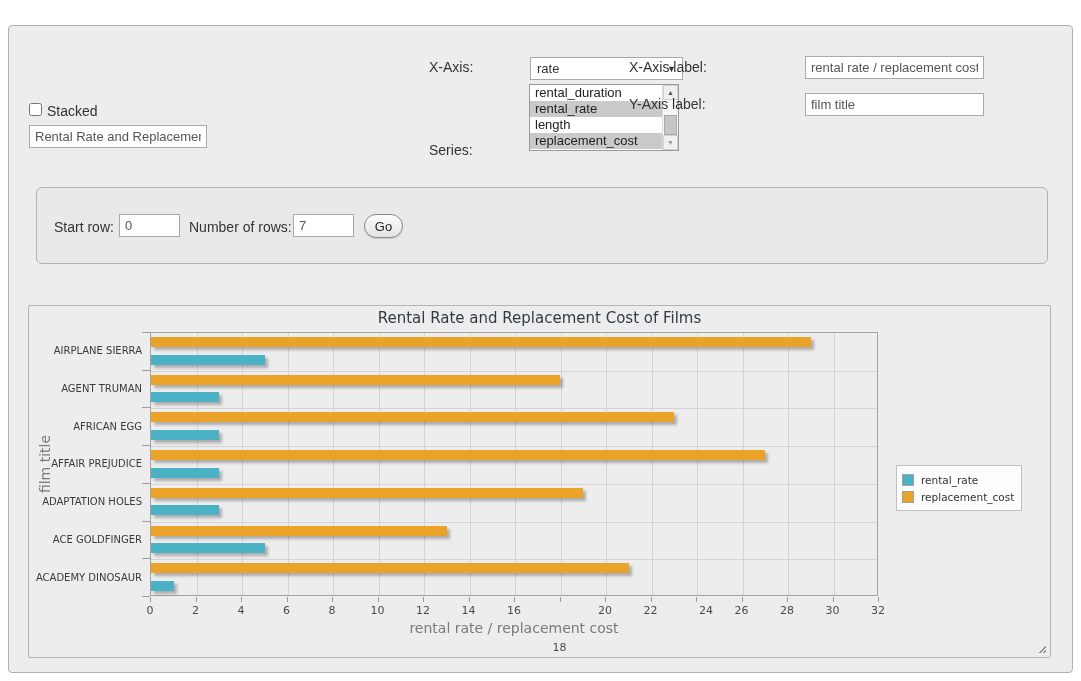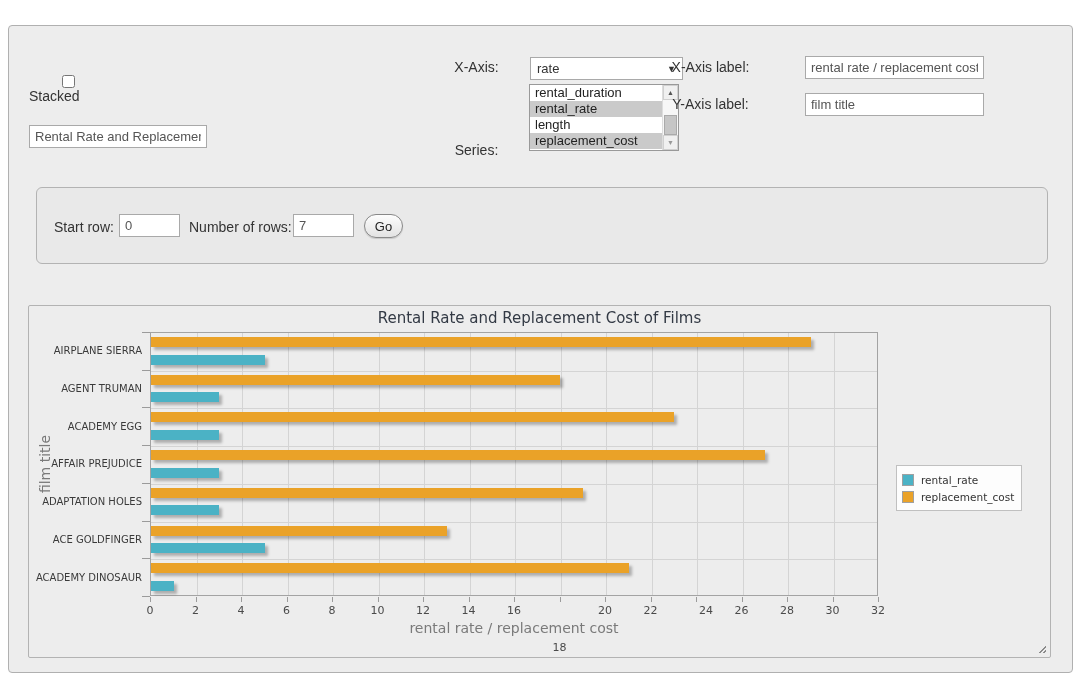--- a/index.html
+++ b/index.html
@@ -19,7 +19,7 @@
   }
 
   .ctl-label { position:absolute; font-size:14px; color:#333; }
-  .right-label { text-align:center; }
+  .right-label { text-align:left; }
 
   .radio-group { position:absolute; left:20px; top:30px; display:flex; align-items:center; font-size:14px; color:#333; }
   .radio-group label { display:flex; align-items:center; margin-right:9px; cursor:default; }

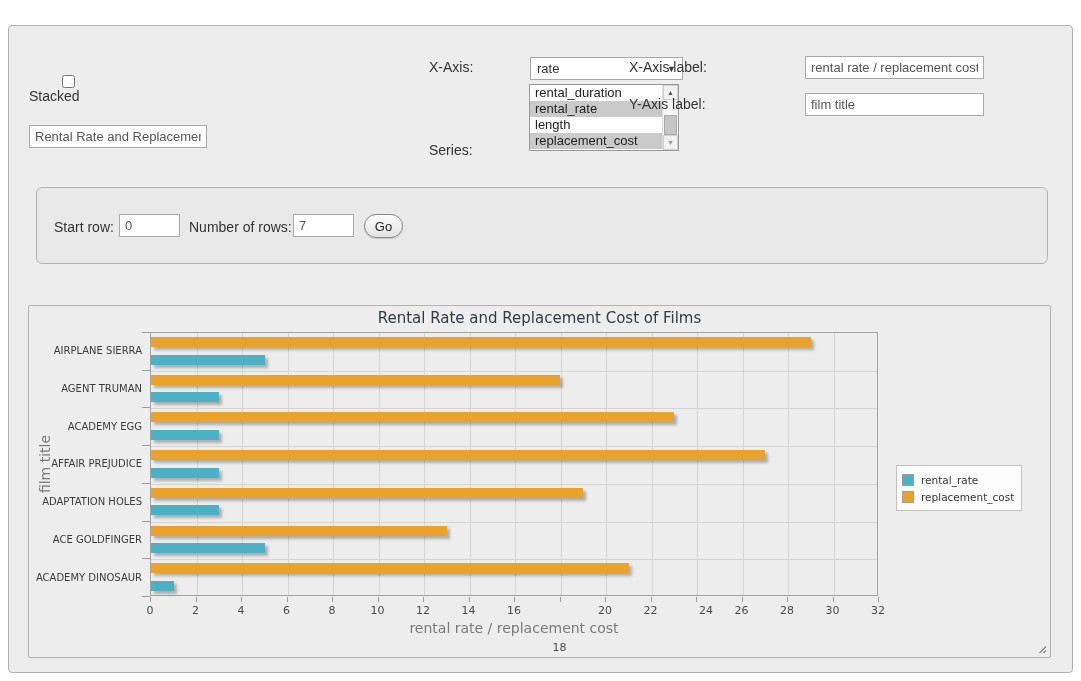--- a/index.html
+++ b/index.html
@@ -24,7 +24,7 @@
   .radio-group { position:absolute; left:20px; top:30px; display:flex; align-items:center; font-size:14px; color:#333; }
   .radio-group label { display:flex; align-items:center; margin-right:9px; cursor:default; }
   .radio-group input { margin-right:4px; }
-  .stacked-row { position:absolute; left:20px; top:49px; display:flex; align-items:flex-end; font-size:14px; color:#333;flex-direction:column; }
+  .stacked-row { position:absolute; left:20px; top:77px; display:flex; align-items:flex-start; font-size:14px; color:#333; }
   .stacked-row input { margin-right:5px; }
 
   .txt-input {

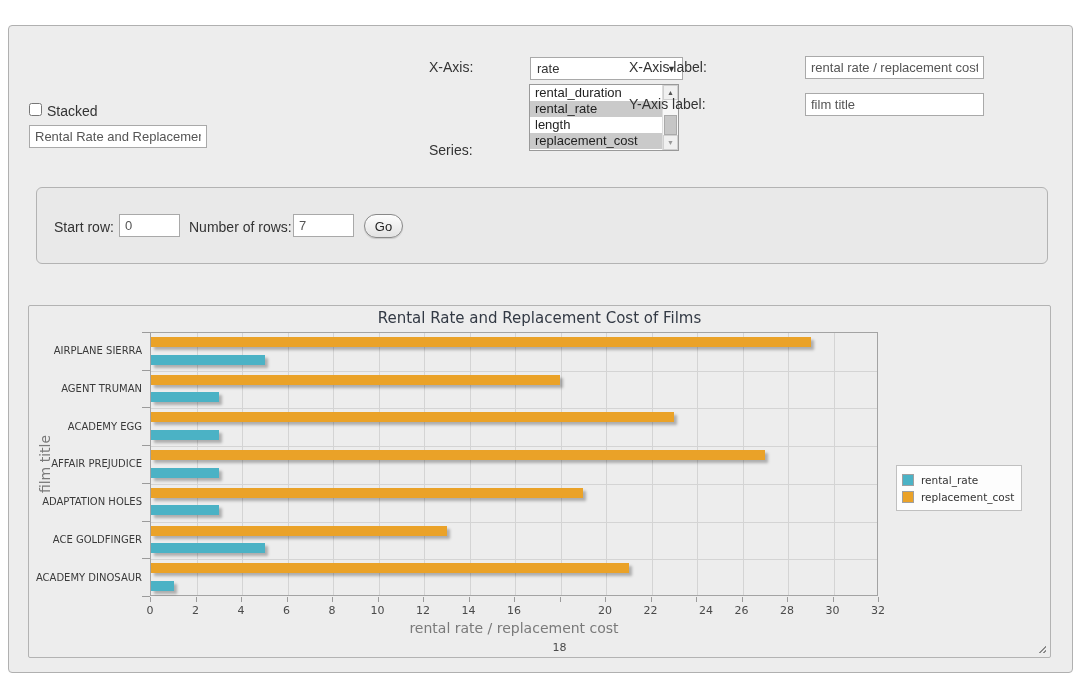--- a/index.html
+++ b/index.html
@@ -233,7 +233,7 @@
           <div class="ytick-mark" style="left: 113px; top: 290px; position: absolute;"></div>
           <div class="ycat-label" style="top: 26px; height: 37.7143px; position: absolute;">AIRPLANE SIERRA</div>
           <div class="ycat-label" style="top: 63.7143px; height: 37.7143px; position: absolute;">AGENT TRUMAN</div>
-          <div class="ycat-label" style="top: 101.429px; height: 37.7143px; position: absolute;">ACADEMY EGG</div>
+          <div class="ycat-label" style="top: 101.429px; height: 37.7143px; position: absolute;">AFRICAN EGG</div>
           <div class="ycat-label" style="top: 139.143px; height: 37.7143px; position: absolute;">AFFAIR PREJUDICE</div>
           <div class="ycat-label" style="top: 176.857px; height: 37.7143px; position: absolute;">ADAPTATION HOLES</div>
           <div class="ycat-label" style="top: 214.571px; height: 37.7143px; position: absolute;">ACE GOLDFINGER</div>

